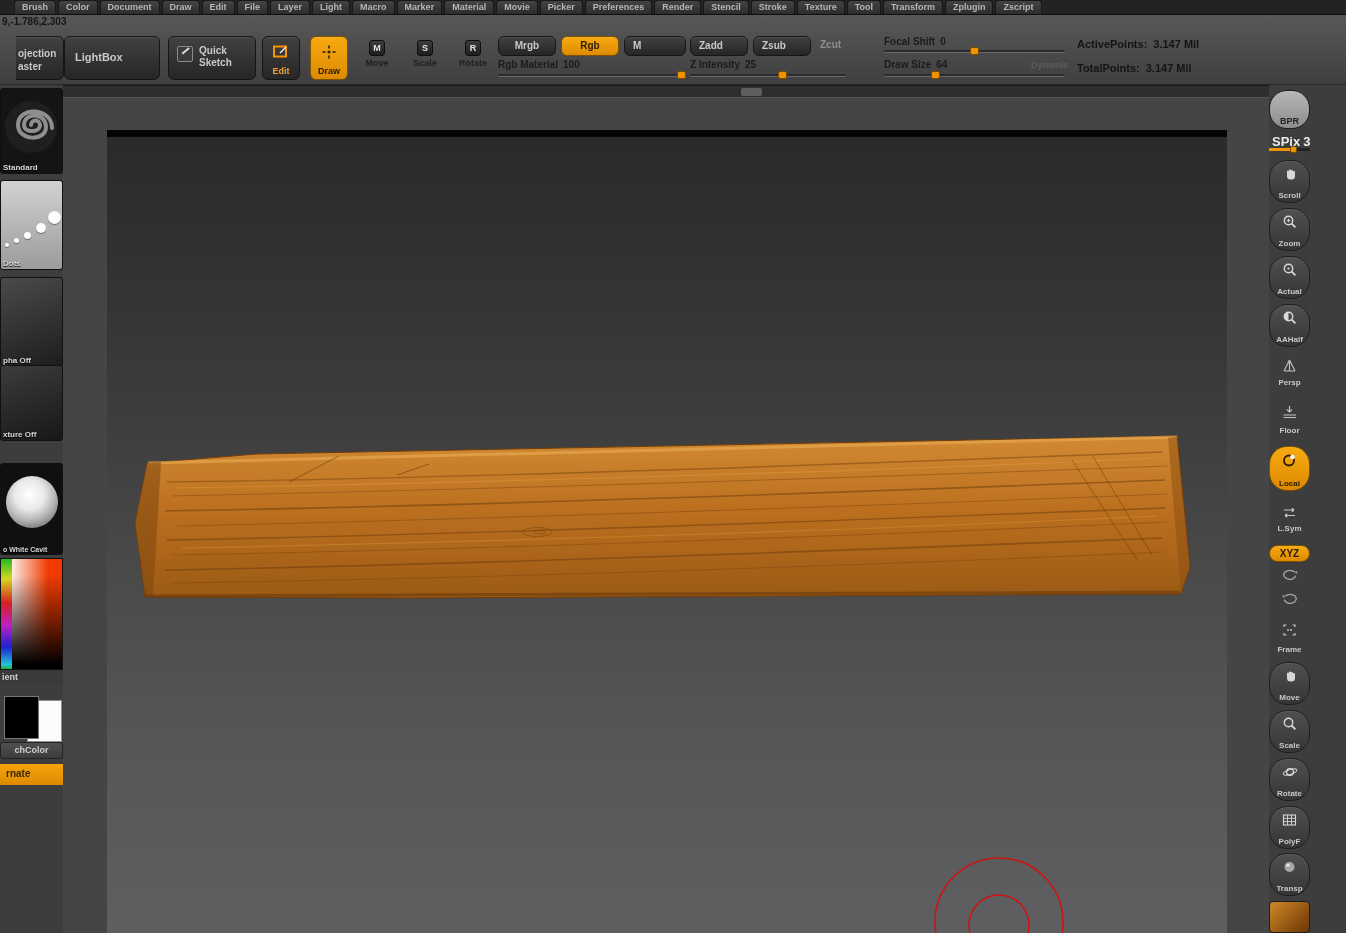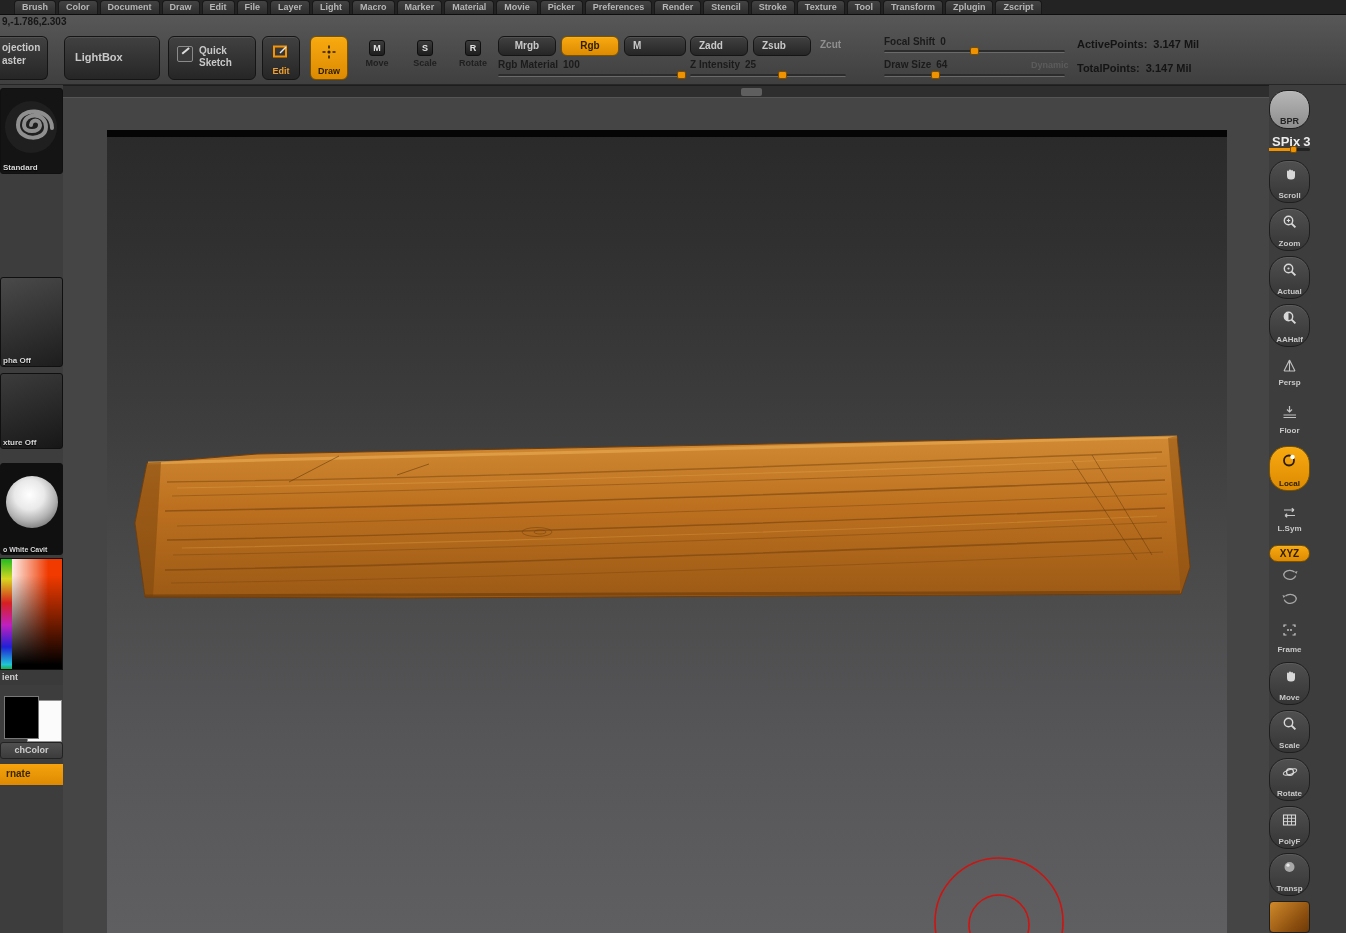--- a/index.html
+++ b/index.html
@@ -15,7 +15,7 @@
 .coords{position:absolute;left:2px;top:1px;font-size:10px;font-weight:bold;color:#161616;letter-spacing:0}
 .btn{position:absolute;background:linear-gradient(#414141,#262626);border:1px solid #151515;border-radius:6px;box-shadow:inset 0 1px 0 rgba(255,255,255,.09);color:#c9c9c9;font-weight:bold;cursor:pointer}
 .btn.orange{background:linear-gradient(#f8aa10,#dd8a02);color:#2e2000;border-color:#7a5200}
-.pmbtn{left:0;top:21px;width:48px;height:44px;border-left:none;border-radius:0 6px 6px 0;font-size:10px;padding:4px 0 0 2px;line-height:13px}
+.pmbtn{left:16px;top:21px;width:48px;height:44px;border-left:none;border-radius:0 6px 6px 0;font-size:10px;padding:10px 0 0 2px;line-height:13px}
 .lightbox{left:64px;top:21px;width:96px;height:44px;font-size:11px;padding:14px 0 0 10px}
 .qsk{left:168px;top:21px;width:88px;height:44px;font-size:10px}
 .qsk .qtxt{position:absolute;left:30px;top:8px;line-height:12px}

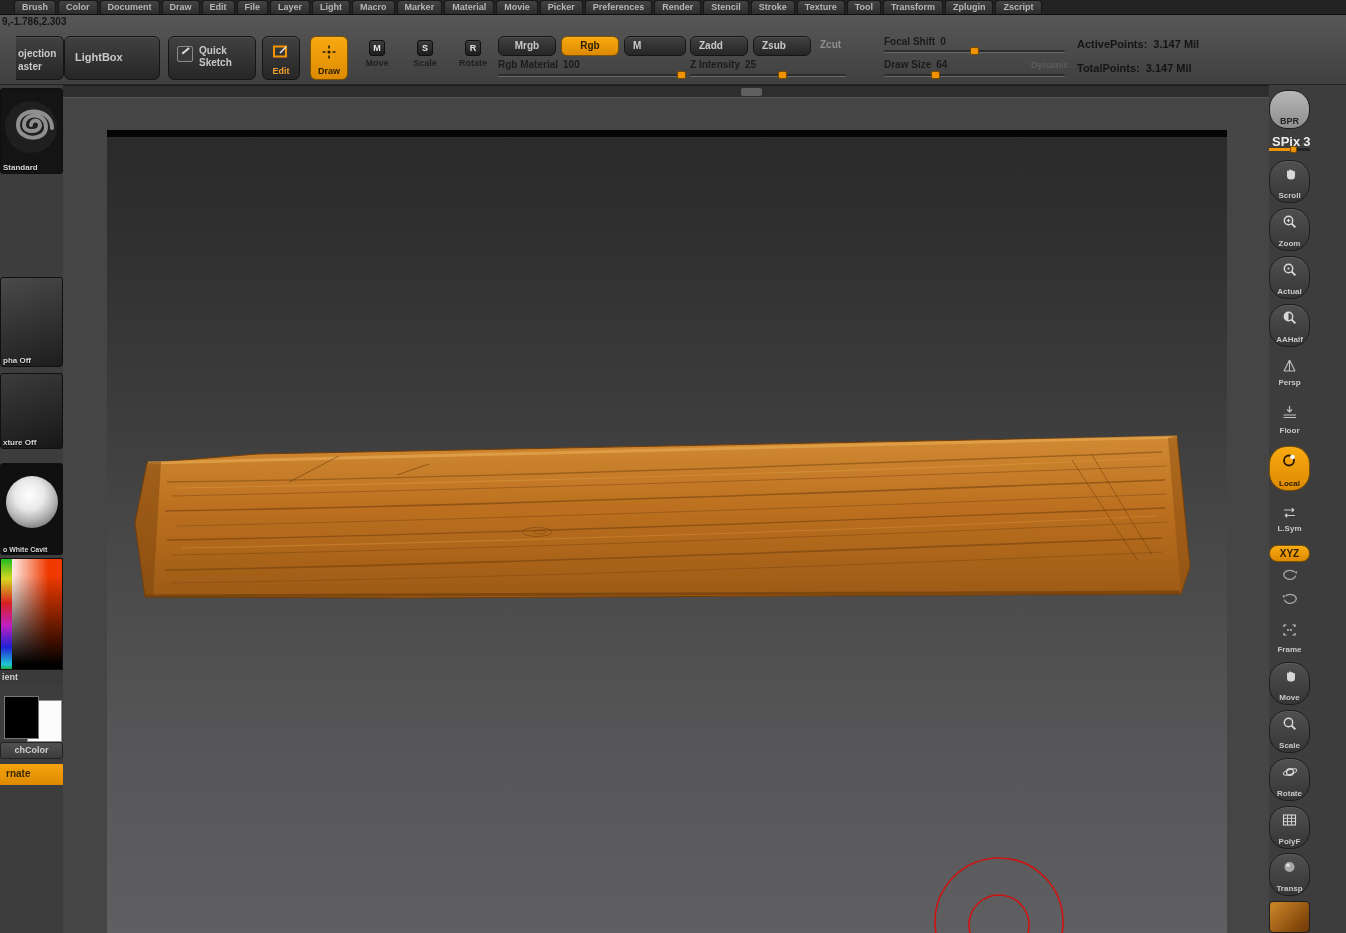--- a/index.html
+++ b/index.html
@@ -209,6 +209,14 @@
       <span class="thlabel">Standard</span>
     </div>
 
+    <div class="thumb" style="top:95px;height:90px;background:linear-gradient(#d2d2d2,#9b9b9b)">
+      <span class="dot" style="left:4px;top:62px;width:4px;height:4px"></span>
+      <span class="dot" style="left:13px;top:57px;width:5px;height:5px"></span>
+      <span class="dot" style="left:23px;top:51px;width:7px;height:7px"></span>
+      <span class="dot" style="left:35px;top:42px;width:10px;height:10px"></span>
+      <span class="dot" style="left:47px;top:30px;width:13px;height:13px"></span>
+      <span class="thlabel">Dots</span>
+    </div>
 
     <div class="thumb" style="top:192px;height:90px;background:linear-gradient(160deg,#4a4a4a,#1d1d1d)">
       <span class="thlabel">pha Off</span>

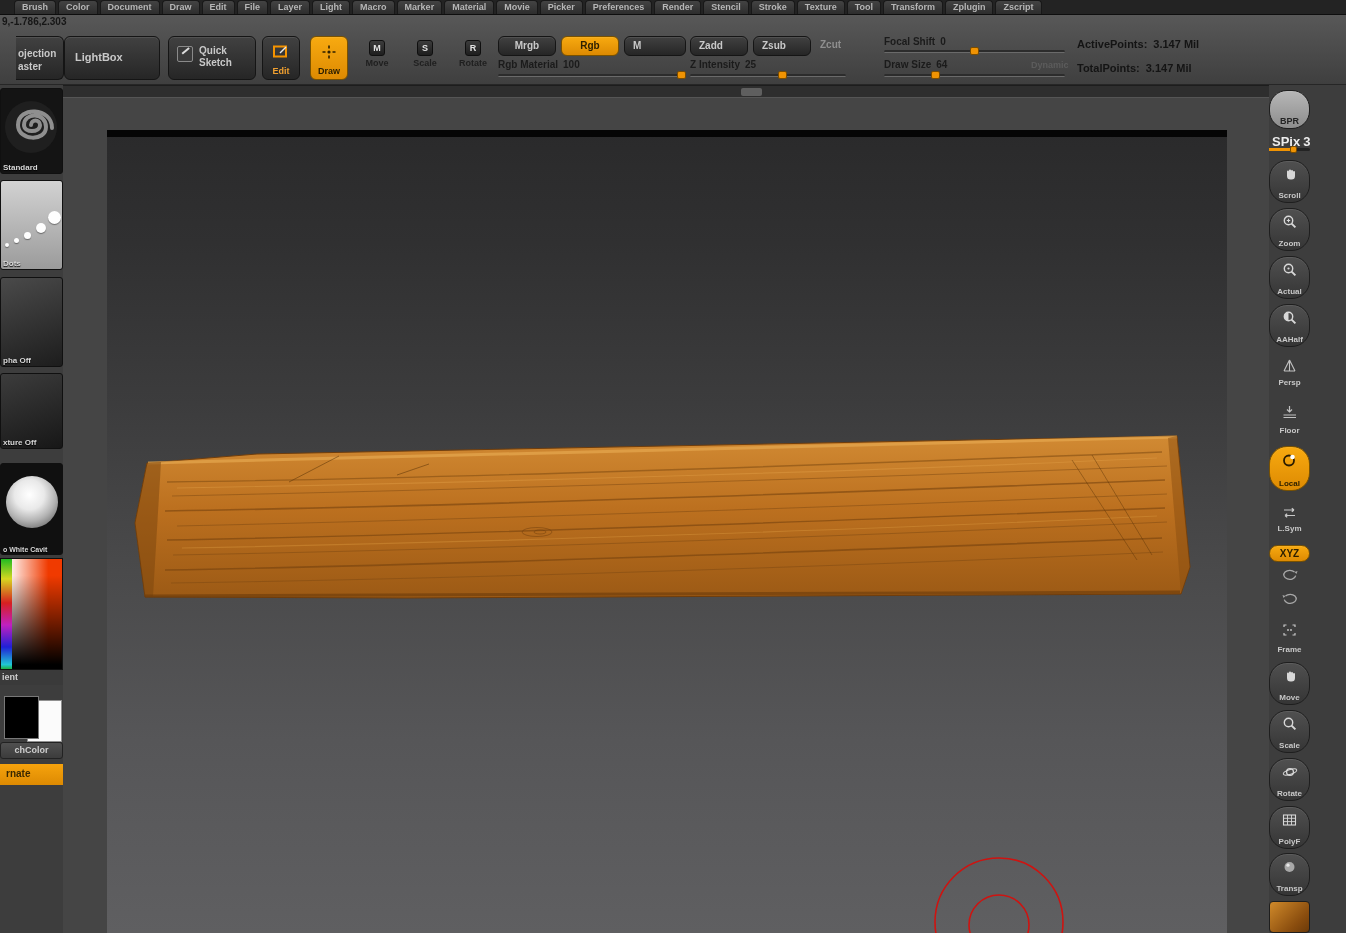--- a/index.html
+++ b/index.html
@@ -222,7 +222,7 @@
       <span class="thlabel">pha Off</span>
     </div>
 
-    <div class="thumb" style="top:288px;height:76px;background:linear-gradient(160deg,#3c3c3c,#171717)">
+    <div class="thumb" style="top:280px;height:76px;background:linear-gradient(160deg,#3c3c3c,#171717)">
       <span class="thlabel">xture Off</span>
     </div>
 

